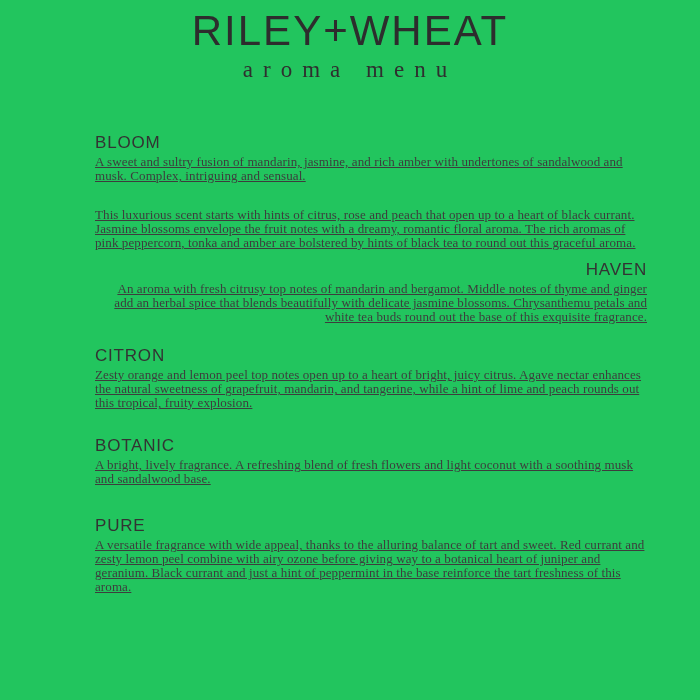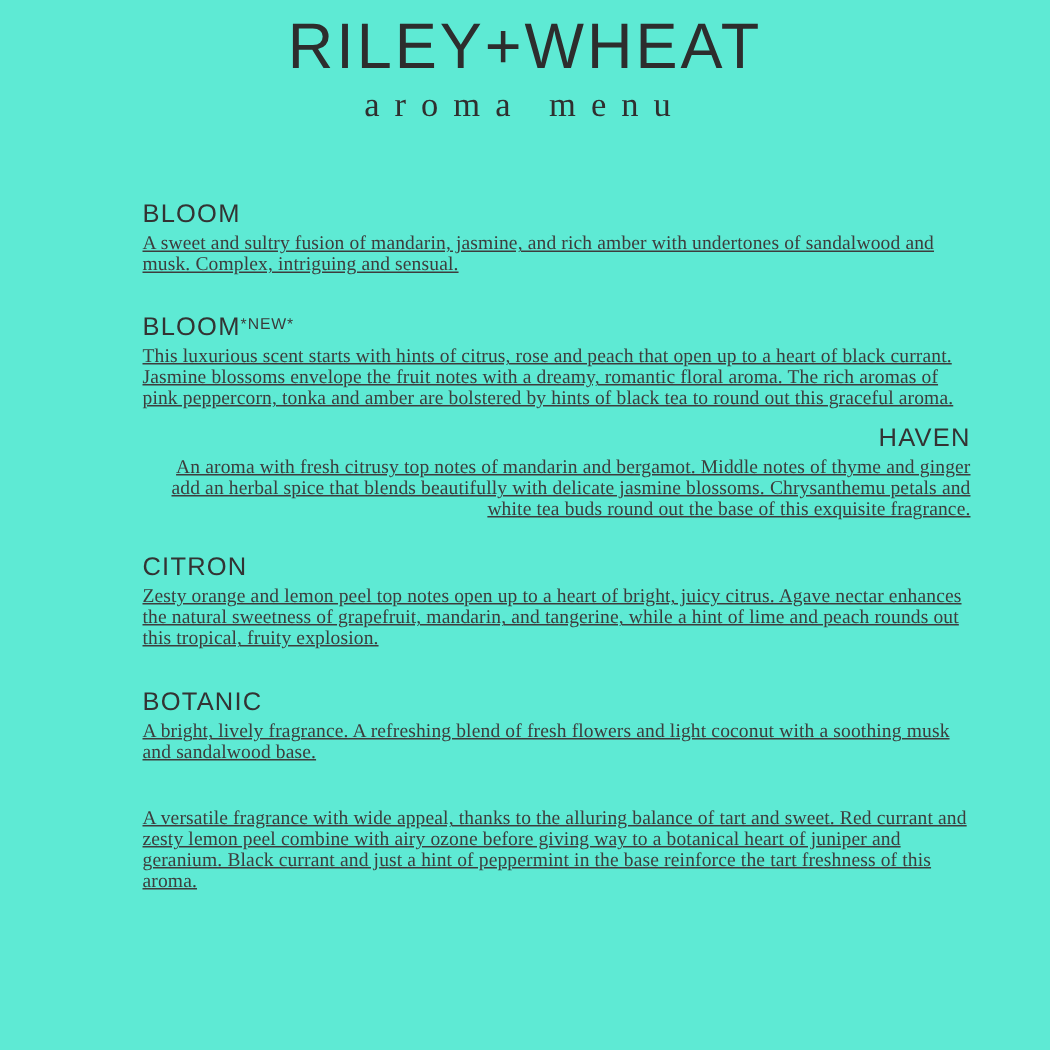--- a/index.html
+++ b/index.html
@@ -11,7 +11,7 @@
     position: relative;
     width: 700px;
     height: 700px;
-    background: #5eead4;
+    background: #22c55e;
     overflow: hidden;
     font-family: "Liberation Serif", serif;
   }

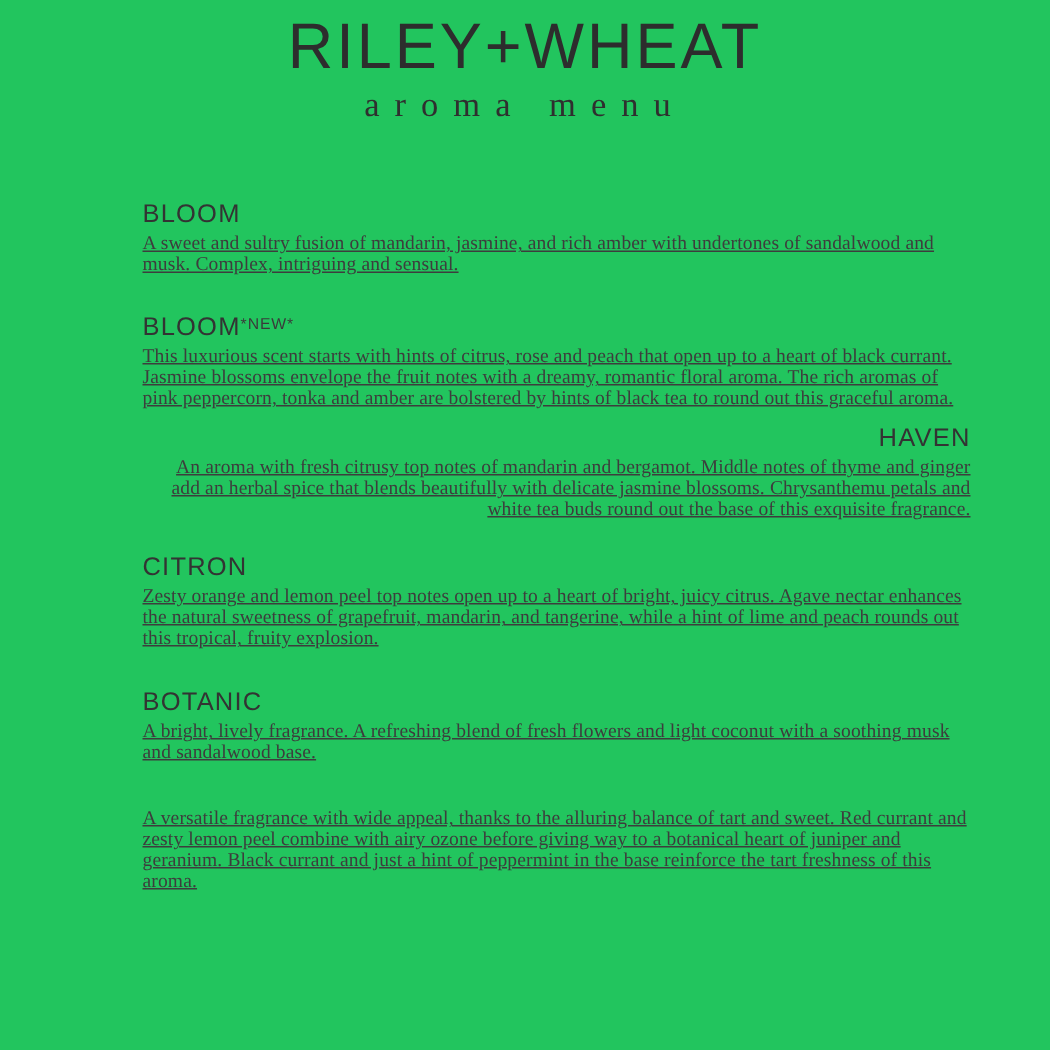--- a/index.html
+++ b/index.html
@@ -88,9 +88,6 @@
     </div>
 
     <div class="section">
-      <div class="section-name">
-        <span>BLOOM</span><span class="section-badge">*NEW*</span>
-      </div>
       <div class="section-desc">This luxurious scent starts with hints of citrus, rose and peach that open up to a heart of black currant. Jasmine blossoms envelope the fruit notes with a dreamy, romantic floral aroma. The rich aromas of pink peppercorn, tonka and amber are bolstered by hints of black tea to round out this graceful aroma.</div>
     </div>
 

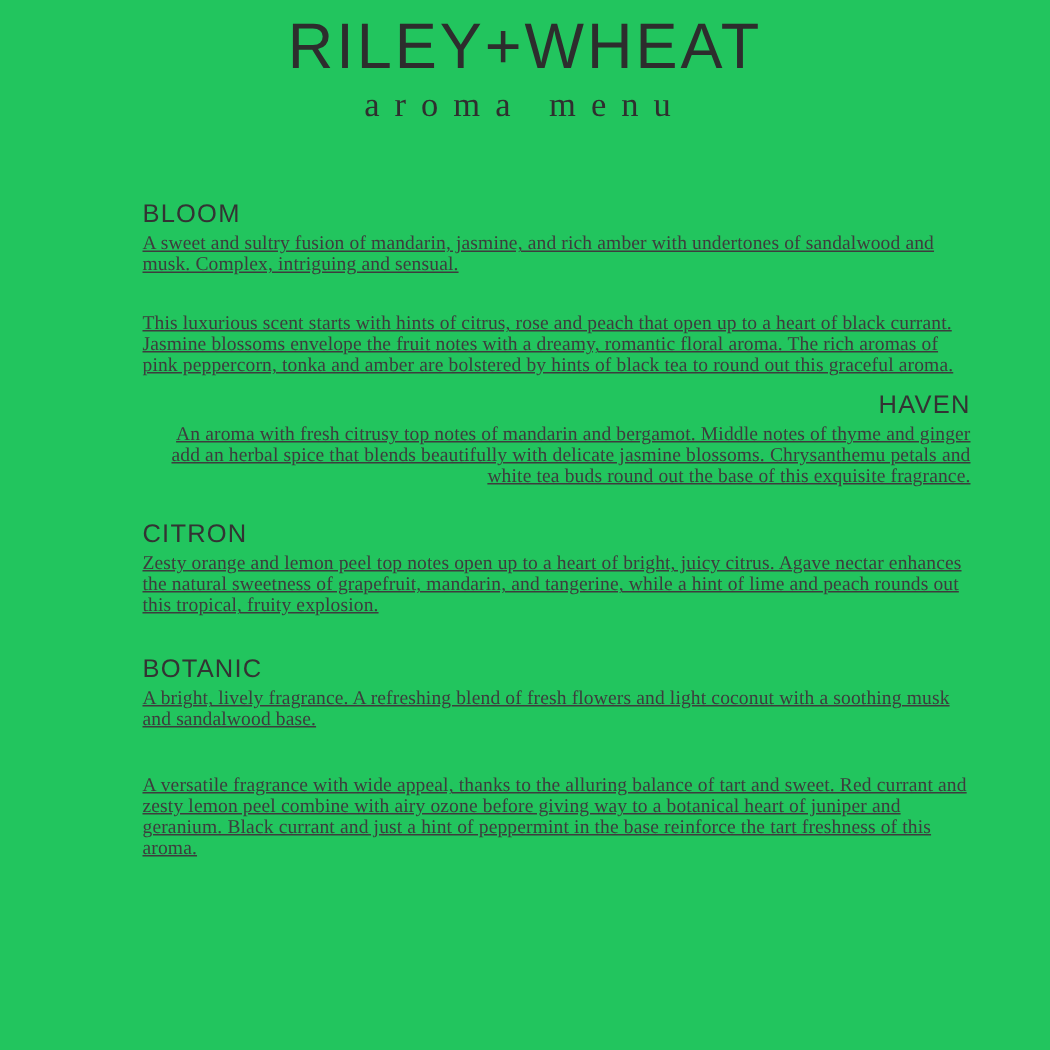--- a/index.html
+++ b/index.html
@@ -113,6 +113,9 @@
     </div>
 
     <div class="section">
+      <div class="section-name">
+        <span>PURE</span>
+      </div>
       <div class="section-desc">A versatile fragrance with wide appeal, thanks to the alluring balance of tart and sweet. Red currant and zesty lemon peel combine with airy ozone before giving way to a botanical heart of juniper and geranium. Black currant and just a hint of peppermint in the base reinforce the tart freshness of this aroma.</div>
     </div>
   </div>

